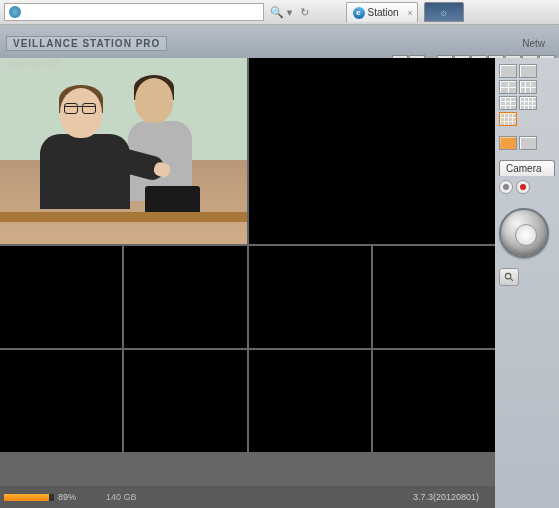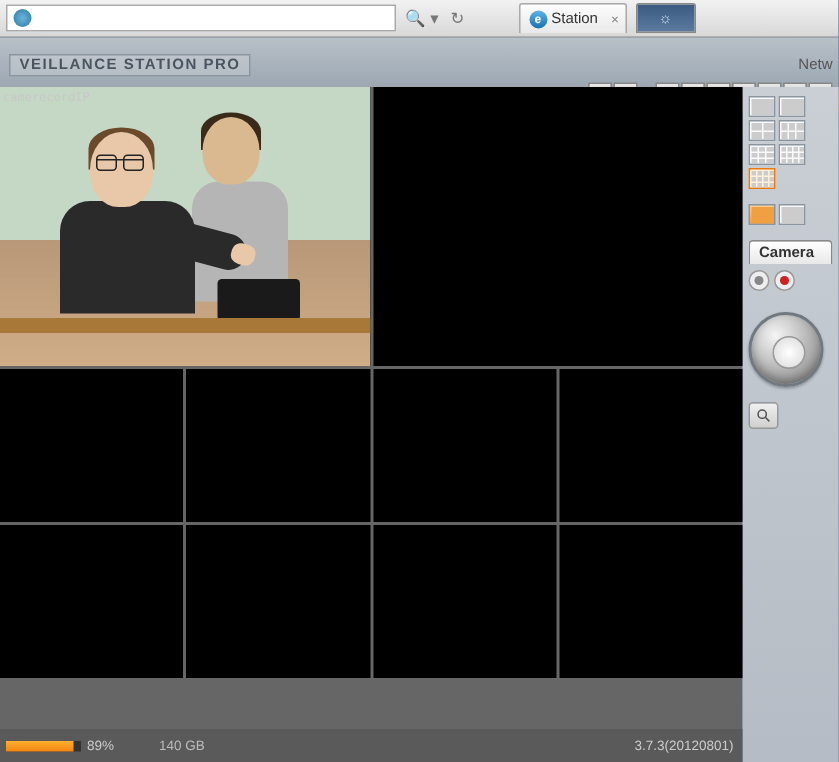--- a/index.html
+++ b/index.html
@@ -19,7 +19,7 @@
 
 .app-header { height: 36px; background: linear-gradient(#b8c0c8, #9aa5b0); display: flex; align-items: center; padding: 0 6px; position: relative; }
 .logo { font-family: 'Arial Narrow', Arial; font-size: 10px; letter-spacing: 1px; color: #4a5560; font-weight: bold; text-transform: uppercase; border: 1px solid #8a95a0; padding: 1px 6px; background: rgba(255,255,255,0.2); }
-.header-right { position: absolute; right: 4px; color: #555; font-size: 10px; }
+.header-right { position: absolute; right: 14px; color: #555; font-size: 10px; }
 
 
 .orange-bar { height: 13px; background: linear-gradient(#f59a1a, #e87810); position: relative; }

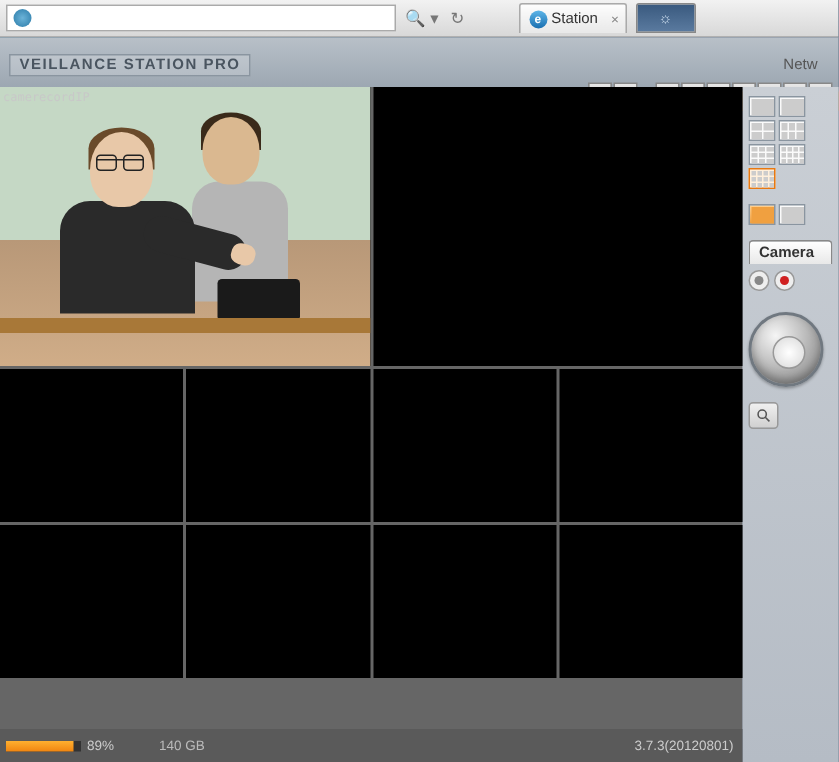--- a/index.html
+++ b/index.html
@@ -78,7 +78,7 @@
 .lbtn.g9 { grid-template: repeat(3,1fr) / repeat(3,1fr); }
 .lbtn.g12 { grid-template: repeat(3,1fr) / repeat(4,1fr); }
 .lbtn.special { background: linear-gradient(#ffd090, #f0a040); }
-.cam-tab { margin-top: 10px; background: linear-gradient(#fff, #e8e8e8); border: 1px solid #888; border-bottom: none; padding: 2px 6px; font-size: 10px; font-weight: bold; color: #333; border-radius: 3px 3px 0 0; }
+.cam-tab { margin-top: 10px; background: linear-gradient(#fff, #e8e8e8); border: 1px solid #888; border-bottom: none; padding: 2px 6px; font-size: 10px; font-weight: normal; color: #333; border-radius: 3px 3px 0 0; }
 .rec-ctrl { margin-top: 4px; display: flex; gap: 3px; }
 .rec-btn { width: 14px; height: 14px; border: 1px solid #999; border-radius: 50%; background: #eee; display: flex; align-items: center; justify-content: center; cursor: pointer; }
 .rec-btn.red::after { content: ''; width: 6px; height: 6px; background: #d02020; border-radius: 50%; }

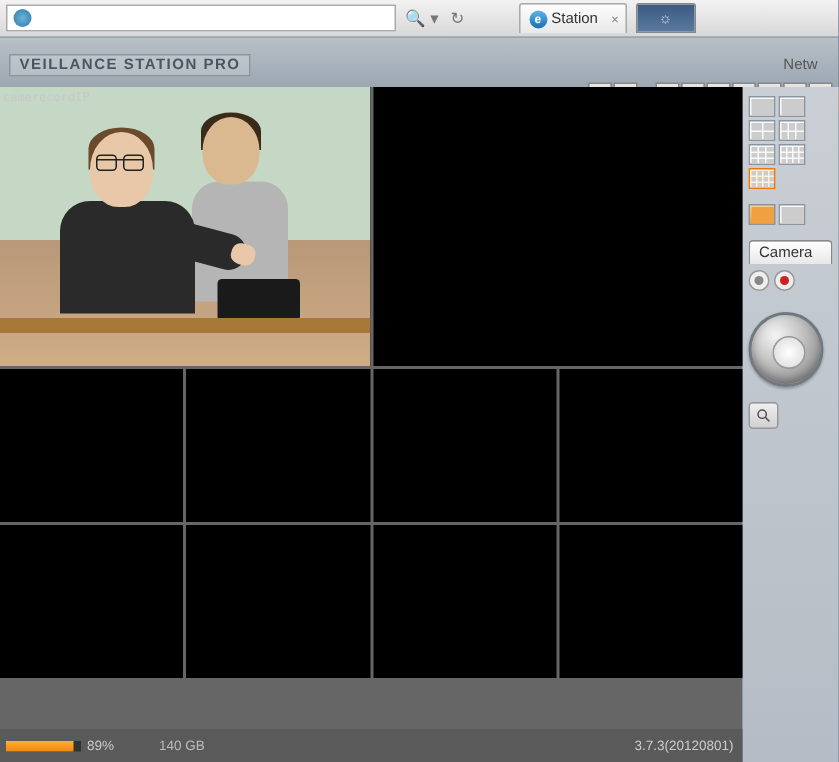--- a/index.html
+++ b/index.html
@@ -63,7 +63,7 @@
 .progress { width: 50px; height: 7px; background: #333; margin-right: 4px; position: relative; }
 .progress-fill { height: 100%; background: linear-gradient(#ffb030, #f08510); width: 89%; }
 .gb-label { margin-left: 30px; color: #bbb; } 
-.version { position: absolute; right: 6px; }
+.version { position: absolute; right: 16px; }
 
 
 .side { flex: 1; background: linear-gradient(#cacfd5, #b5bcc5); padding: 6px 4px; overflow: hidden; }

